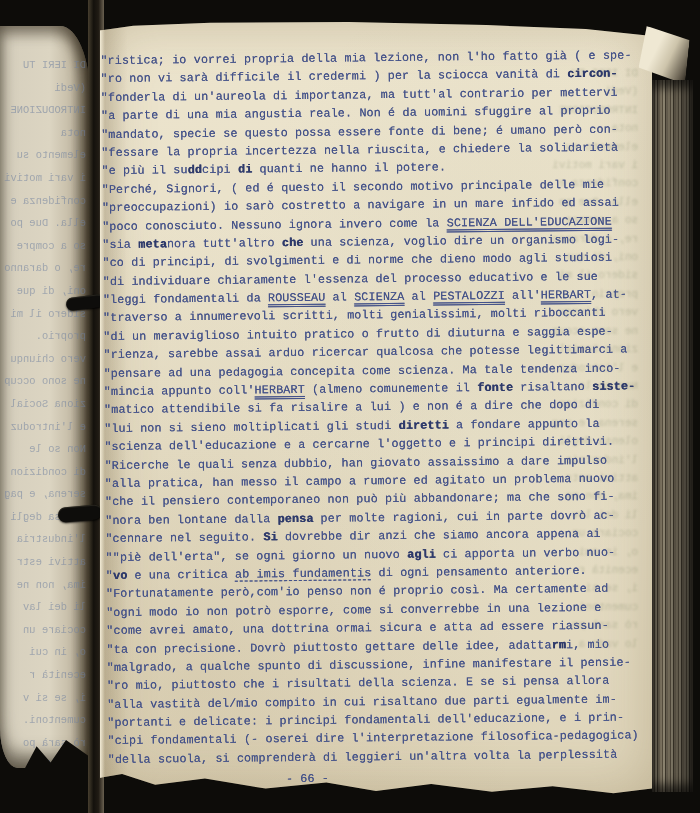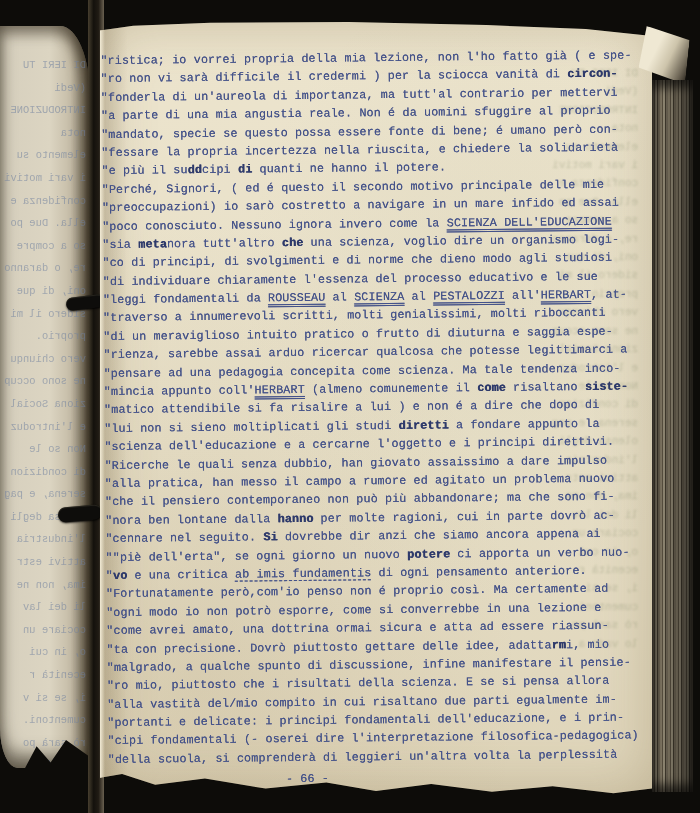--- a/index.html
+++ b/index.html
@@ -115,7 +115,7 @@
         <div class="line"><span>"di un meraviglioso intuito pratico o frutto di diuturna e saggia espe-</span></div>
         <div class="line"><span>"rienza, sarebbe assai arduo ricercar qualcosa che potesse legittimarci a</span></div>
         <div class="line"><span>"pensare ad una pedagogia concepita come scienza. Ma tale tendenza inco-</span></div>
-        <div class="line"><span>"mincia appunto coll'</span><span class="seg-u">HERBART</span><span> (almeno comunemente il </span><span class="seg-b">come</span><span> risaltano </span><span class="seg-b">siste-</span></div>
+        <div class="line"><span>"mincia appunto coll'</span><span class="seg-u">HERBART</span><span> (almeno comunemente il </span><span class="seg-b">fonte</span><span> risaltano </span><span class="seg-b">siste-</span></div>
         <div class="line"><span>"matico attendibile si fa risalire a lui ) e non é a dire che dopo di</span></div>
         <div class="line"><span>"lui non si sieno moltiplicati gli studi </span><span class="seg-b">diretti</span><span> a fondare appunto la</span></div>
         <div class="line"><span>"scienza dell'educazione e a cercarne l'oggetto e i principi direttivi.</span></div>

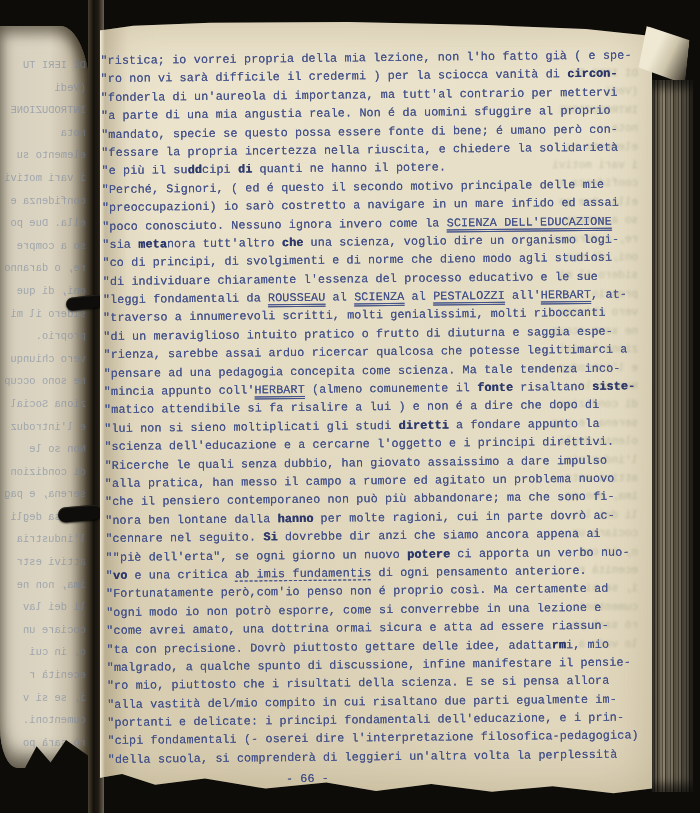--- a/index.html
+++ b/index.html
@@ -122,7 +122,7 @@
         <div class="line"><span>"Ricerche le quali senza dubbio, han giovato assaissimo a dare impulso</span></div>
         <div class="line"><span>"alla pratica, han messo il campo a rumore ed agitato un problema nuovo</span></div>
         <div class="line"><span>"che il pensiero contemporaneo non può più abbandonare; ma che sono fi-</span></div>
-        <div class="line"><span>"nora ben lontane dalla </span><span class="seg-b">hanno</span><span> per molte ragioni, cui in parte dovrò ac-</span></div>
+        <div class="line"><span>"nora ben lontane dalla </span><span class="seg-b">pensa</span><span> per molte ragioni, cui in parte dovrò ac-</span></div>
         <div class="line"><span>"cennare nel seguito. </span><span class="seg-b">Si</span><span> dovrebbe dir anzi che siamo ancora appena ai</span></div>
         <div class="line"><span>""piè dell'erta", se ogni giorno un nuovo </span><span class="seg-b">potere</span><span> ci apporta un verbo nuo-</span></div>
         <div class="line"><span>"</span><span class="seg-b">vo</span><span> e una critica </span><span class="seg-d">ab imis fundamentis</span><span> di ogni pensamento anteriore.</span></div>

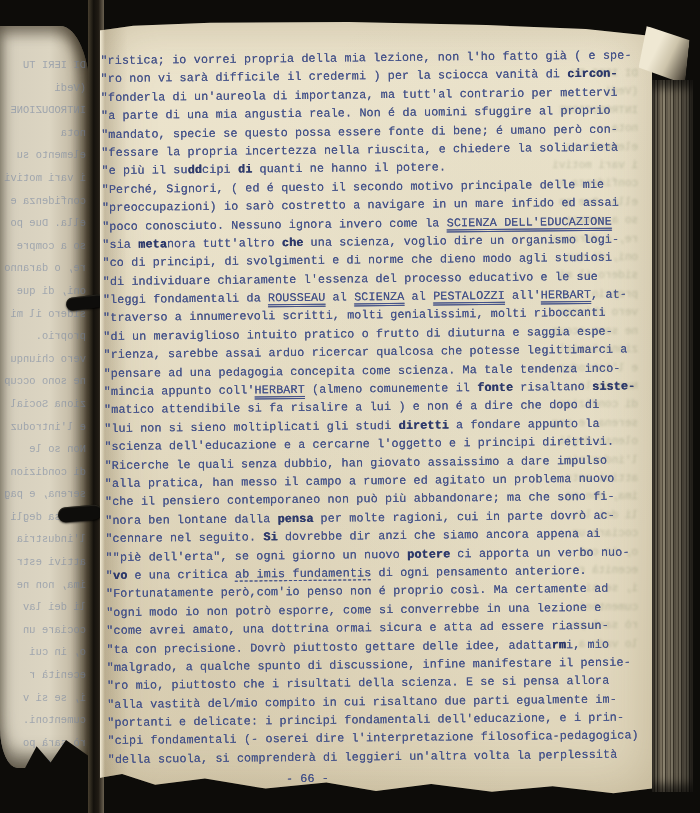--- a/index.html
+++ b/index.html
@@ -124,7 +124,7 @@
         <div class="line"><span>"che il pensiero contemporaneo non può più abbandonare; ma che sono fi-</span></div>
         <div class="line"><span>"nora ben lontane dalla </span><span class="seg-b">pensa</span><span> per molte ragioni, cui in parte dovrò ac-</span></div>
         <div class="line"><span>"cennare nel seguito. </span><span class="seg-b">Si</span><span> dovrebbe dir anzi che siamo ancora appena ai</span></div>
-        <div class="line"><span>""piè dell'erta", se ogni giorno un nuovo </span><span class="seg-b">potere</span><span> ci apporta un verbo nuo-</span></div>
+        <div class="line"><span>""piè dell'erta", se ogni giorno un nuovo </span><span class="seg-b">agli</span><span> ci apporta un verbo nuo-</span></div>
         <div class="line"><span>"</span><span class="seg-b">vo</span><span> e una critica </span><span class="seg-d">ab imis fundamentis</span><span> di ogni pensamento anteriore.</span></div>
         <div class="line"><span>"Fortunatamente però,com'io penso non é proprio così. Ma certamente ad</span></div>
         <div class="line"><span>"ogni modo io non potrò esporre, come si converrebbe in una lezione e</span></div>

